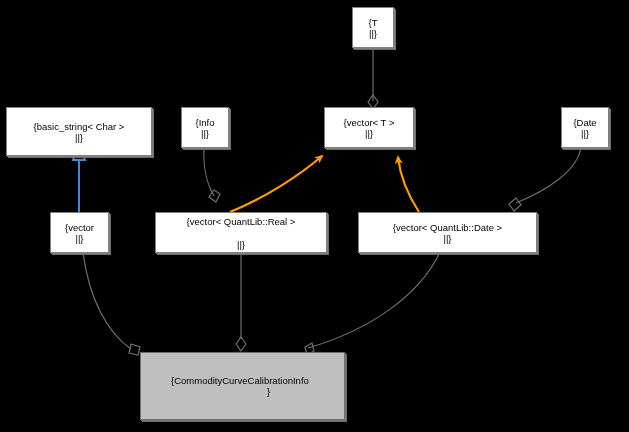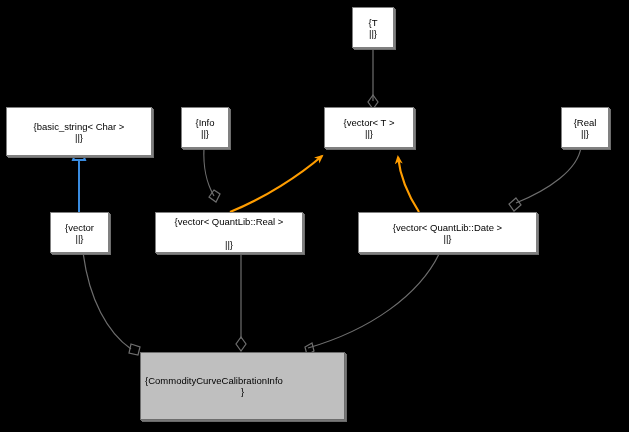--- a/index.html
+++ b/index.html
@@ -139,7 +139,7 @@
   </div>
 
   <div class="node" style="left:561px; top:107px; width:48px; height:41px;">
-    <span class="line">{Real</span>
+    <span class="line">{Date</span>
     <span class="line">||}</span>
   </div>
 

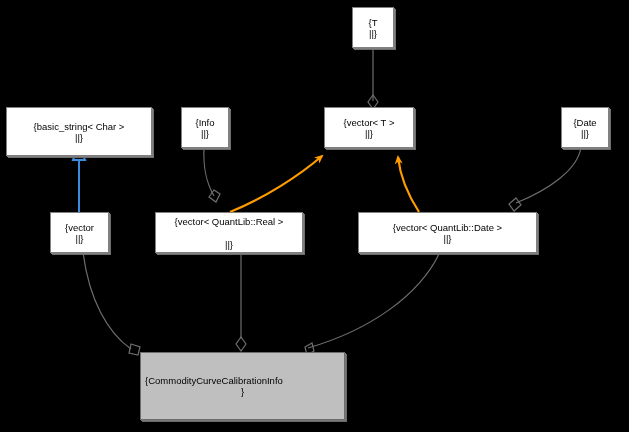--- a/index.html
+++ b/index.html
@@ -148,7 +148,7 @@
     <span class="line">||}</span>
   </div>
 
-  <div class="node" style="left:155px; top:212px; width:148px; height:41px;gap:12px;">
+  <div class="node" style="left:155px; top:212px; width:172px; height:41px;gap:12px;">
     <span class="line">{vector&lt; QuantLib::Real &gt;</span>
     <span class="line">||}</span>
   </div>

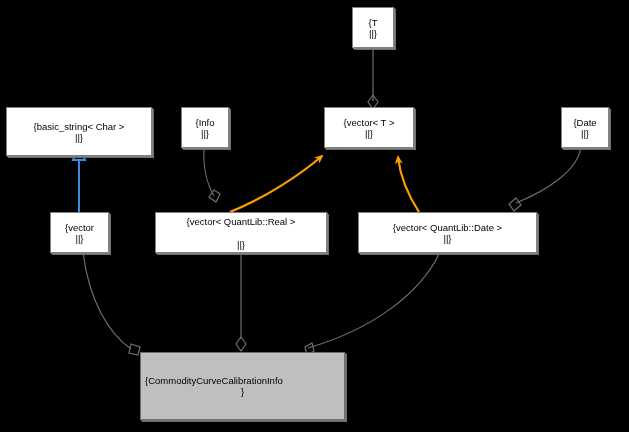--- a/index.html
+++ b/index.html
@@ -57,6 +57,7 @@
   }
   .node.focus .line {
     text-align: left;
+    margin-left: 26px;
   }
   .node.focus .line.brace-end {
     text-align: center;

